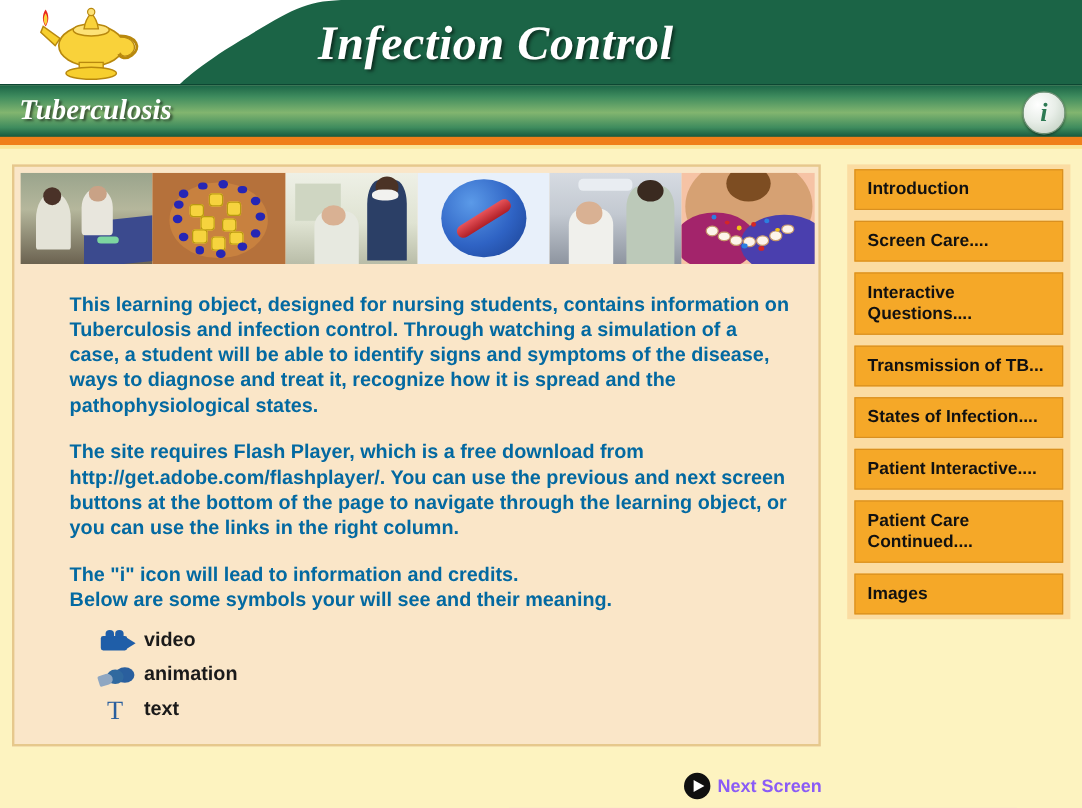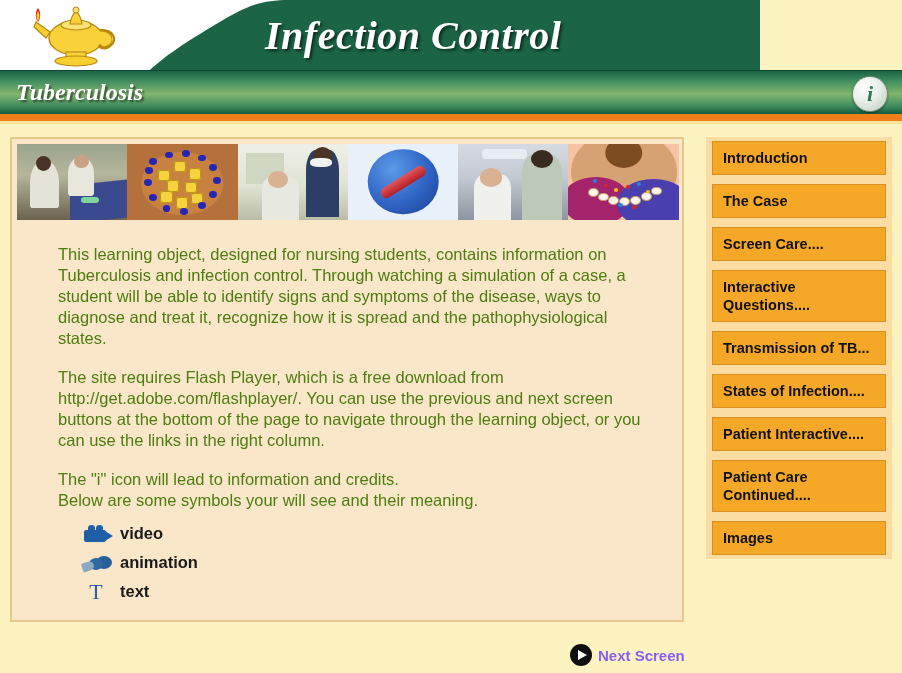--- a/index.html
+++ b/index.html
@@ -19,7 +19,7 @@
   #header {
     position: absolute;
     left: 0; top: 0;
-    width: 760px; height: 70px;
+    width: 902px; height: 70px;
     background: #ffffff;
     overflow: hidden;
   }

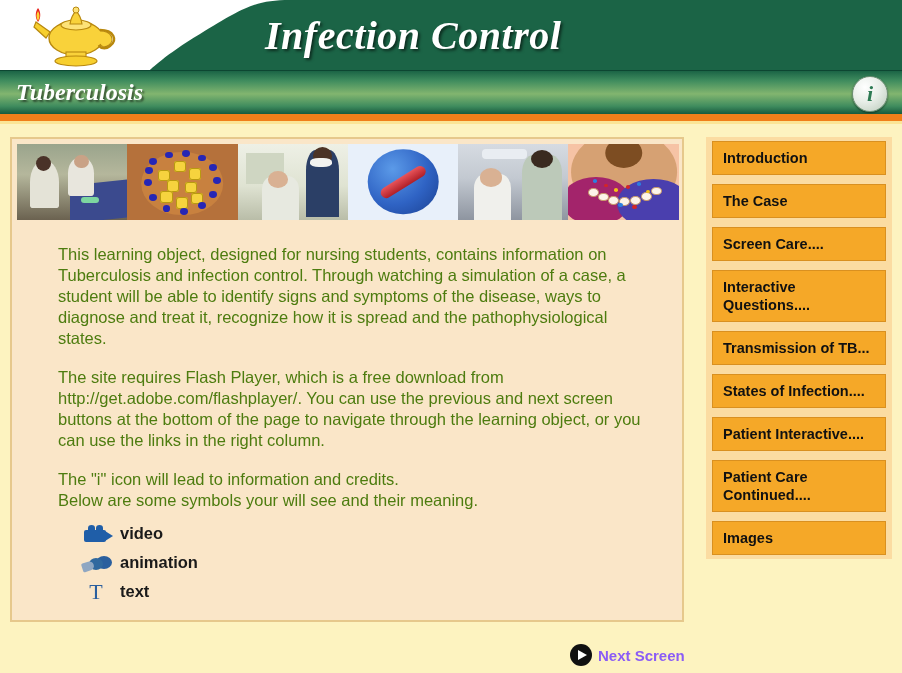--- a/index.html
+++ b/index.html
@@ -442,7 +442,6 @@
 
 <div id="nav">
   <div class="nav-btn">Introduction</div>
-  <div class="nav-btn">The Case</div>
   <div class="nav-btn">Screen Care....</div>
   <div class="nav-btn">Interactive Questions....</div>
   <div class="nav-btn">Transmission of TB...</div>

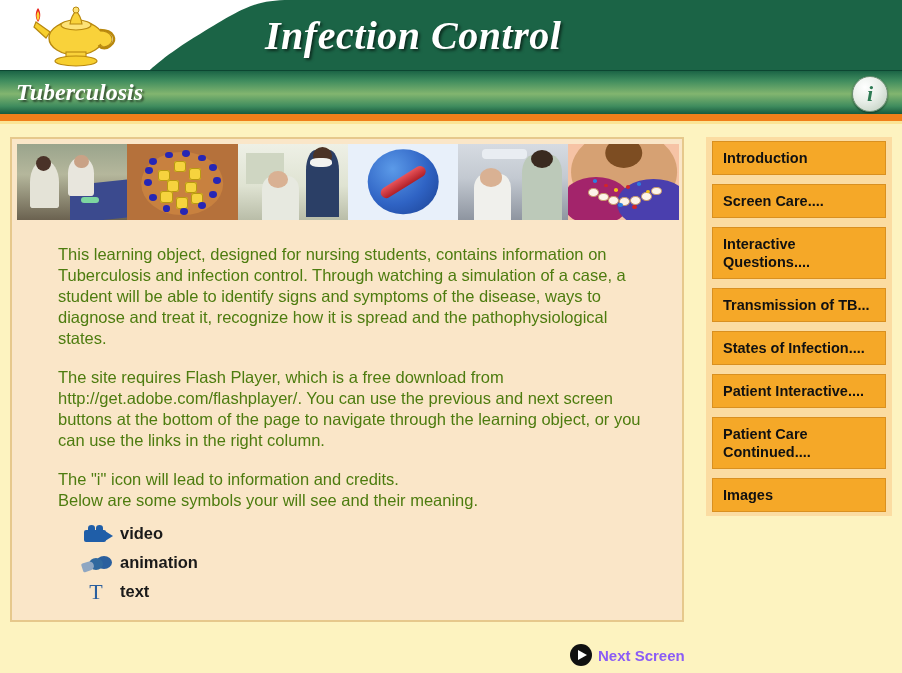--- a/index.html
+++ b/index.html
@@ -188,8 +188,8 @@
     left: 46px; top: 105px;
     width: 600px;
     font-size: 16.5px;
-    font-weight: normal;
-    color: #4d7c0f;
+    font-weight: bold;
+    color: #0369a1;
     line-height: 21px;
   }
   #intro-text p { margin: 0 0 18px 0; }

